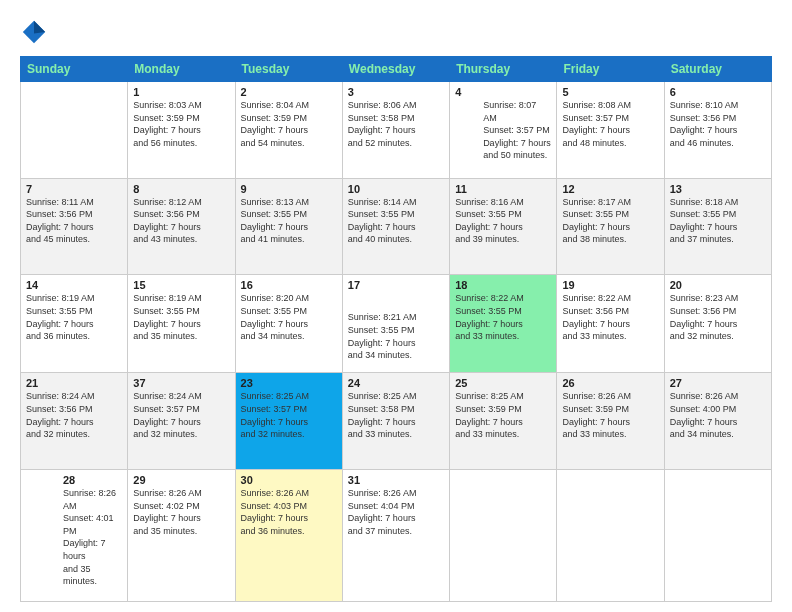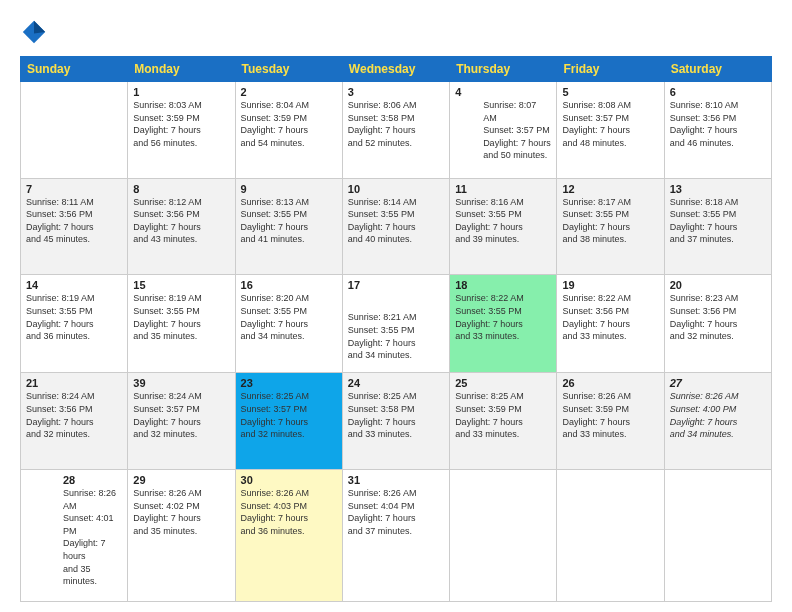--- a/index.html
+++ b/index.html
@@ -67,7 +67,7 @@
     }
     .calendar th {
       background-color: #1a6fc4;
-      color: #fde047;
+      color: #86efac;
       font-size: 12px;
       font-weight: bold;
       padding: 5px 6px;

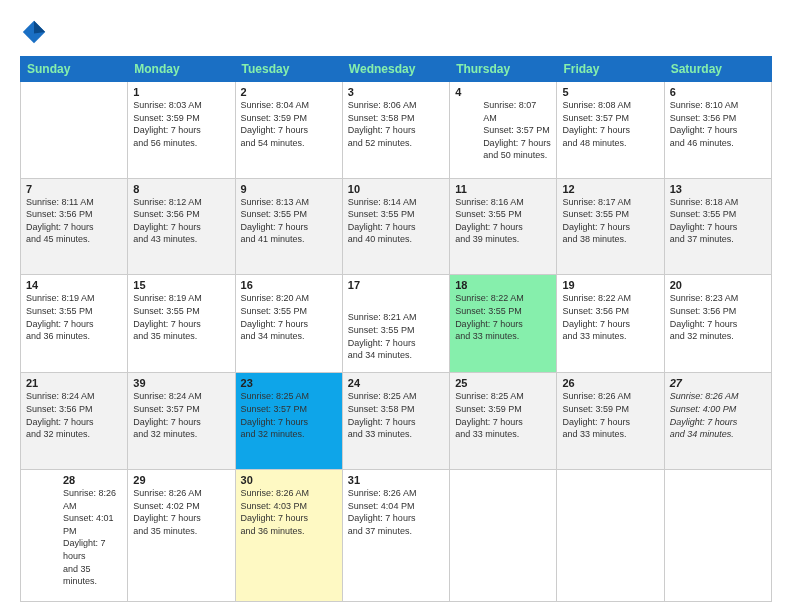--- a/index.html
+++ b/index.html
@@ -299,7 +299,7 @@
 and 32 minutes.</div>
           </td>
           <td style="background: rgb(242, 242, 242);">
-            <span class="day-num">39</span>
+            <span class="day-num">37</span>
             <div class="day-info" style="white-space: pre-line;">Sunrise: 8:24 AM
 Sunset: 3:57 PM
 Daylight: 7 hours

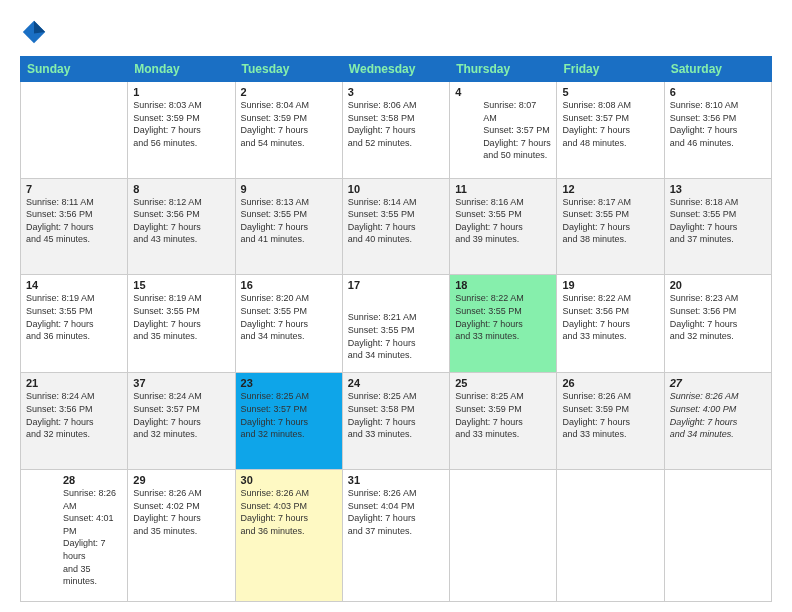--- a/index.html
+++ b/index.html
@@ -333,7 +333,7 @@
 Daylight: 7 hours
 and 33 minutes.</div>
           </td>
-          <td style="background: rgb(242, 242, 242); font-style: italic;">
+          <td style="background: rgb(242, 242, 242);">
             <span class="day-num">27</span>
             <div class="day-info" style="white-space: pre-line;">Sunrise: 8:26 AM
 Sunset: 4:00 PM

